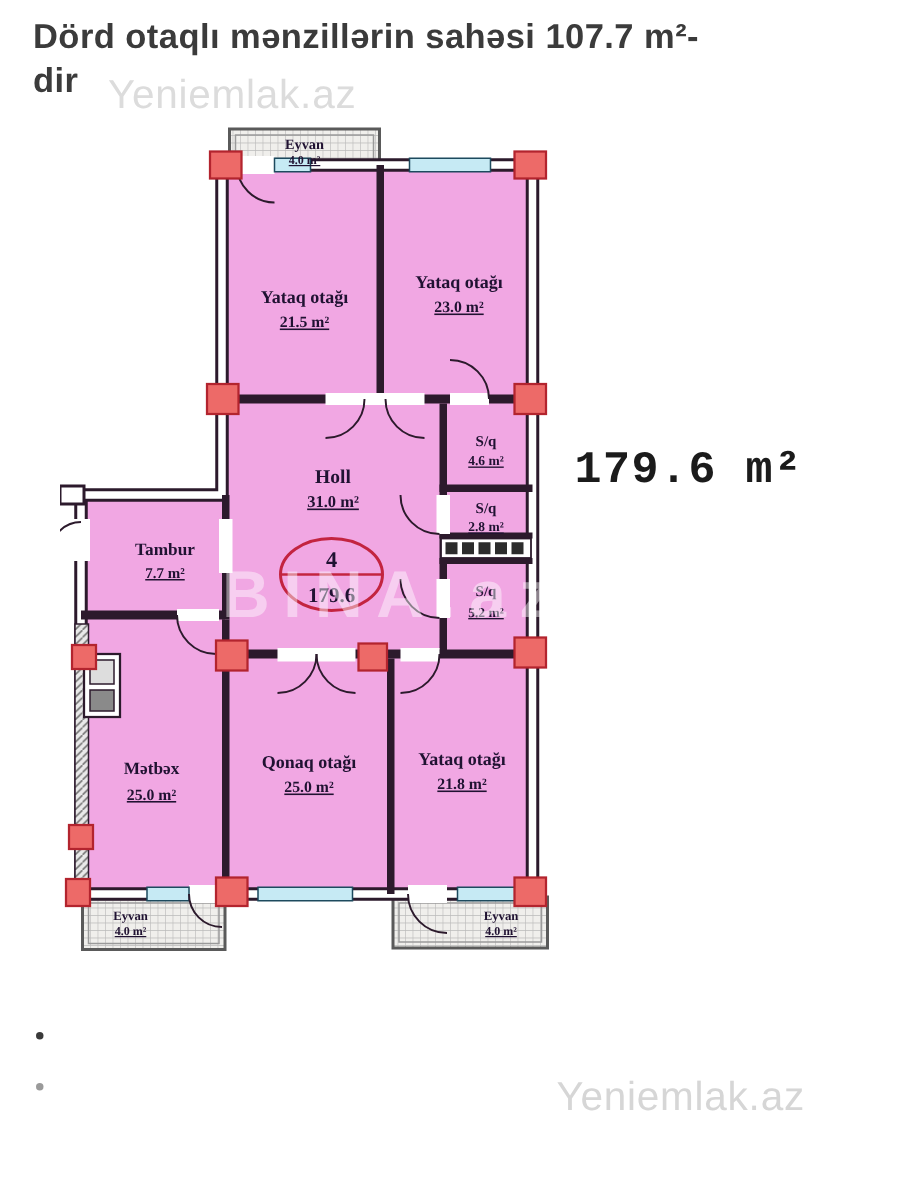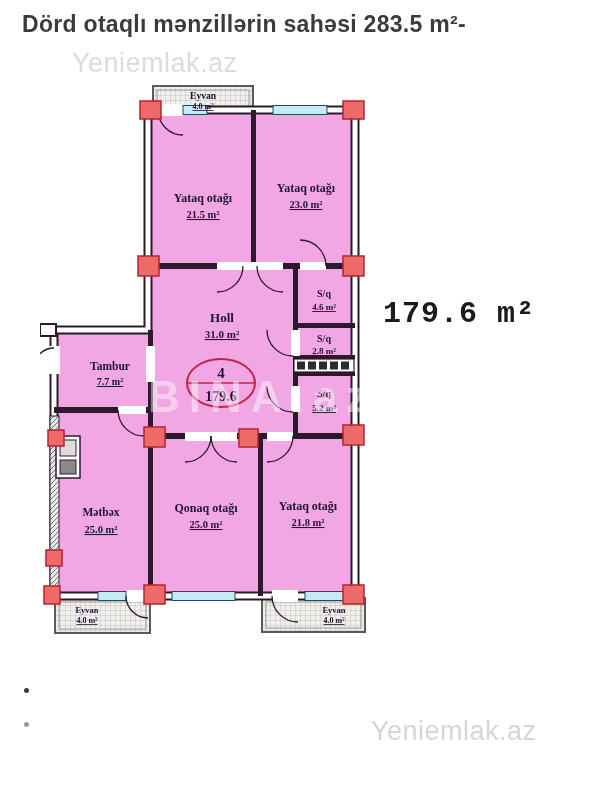--- a/index.html
+++ b/index.html
@@ -38,7 +38,7 @@
 <body>
 
 <div class="page-title">
-  <div>Dörd otaqlı mənzillərin sahəsi 283.5 m²-</div>
+  <div>Dörd otaqlı mənzillərin sahəsi 107.7 m²-</div>
 </div>
 
 <div class="wm-top">Yeniemlak.az</div>

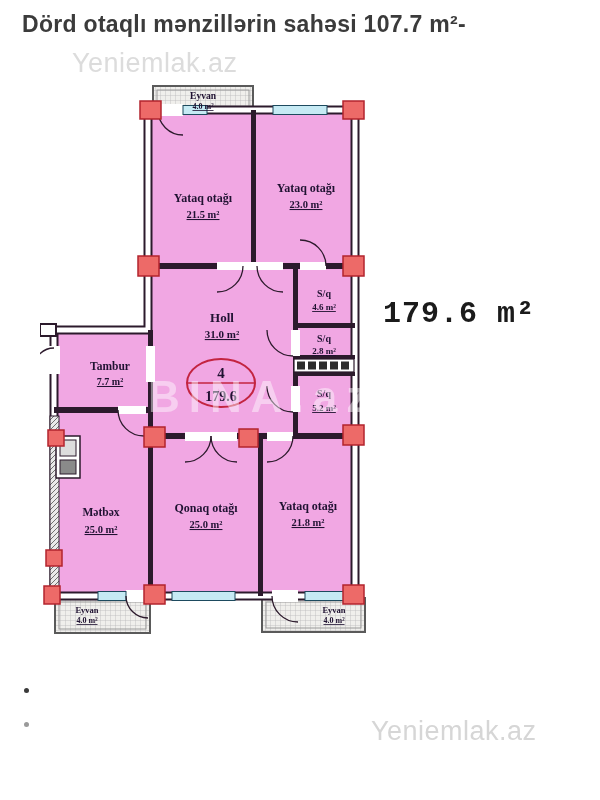--- a/index.html
+++ b/index.html
@@ -39,6 +39,7 @@
 
 <div class="page-title">
   <div>Dörd otaqlı mənzillərin sahəsi 107.7 m²-</div>
+  <div>dir</div>
 </div>
 
 <div class="wm-top">Yeniemlak.az</div>

